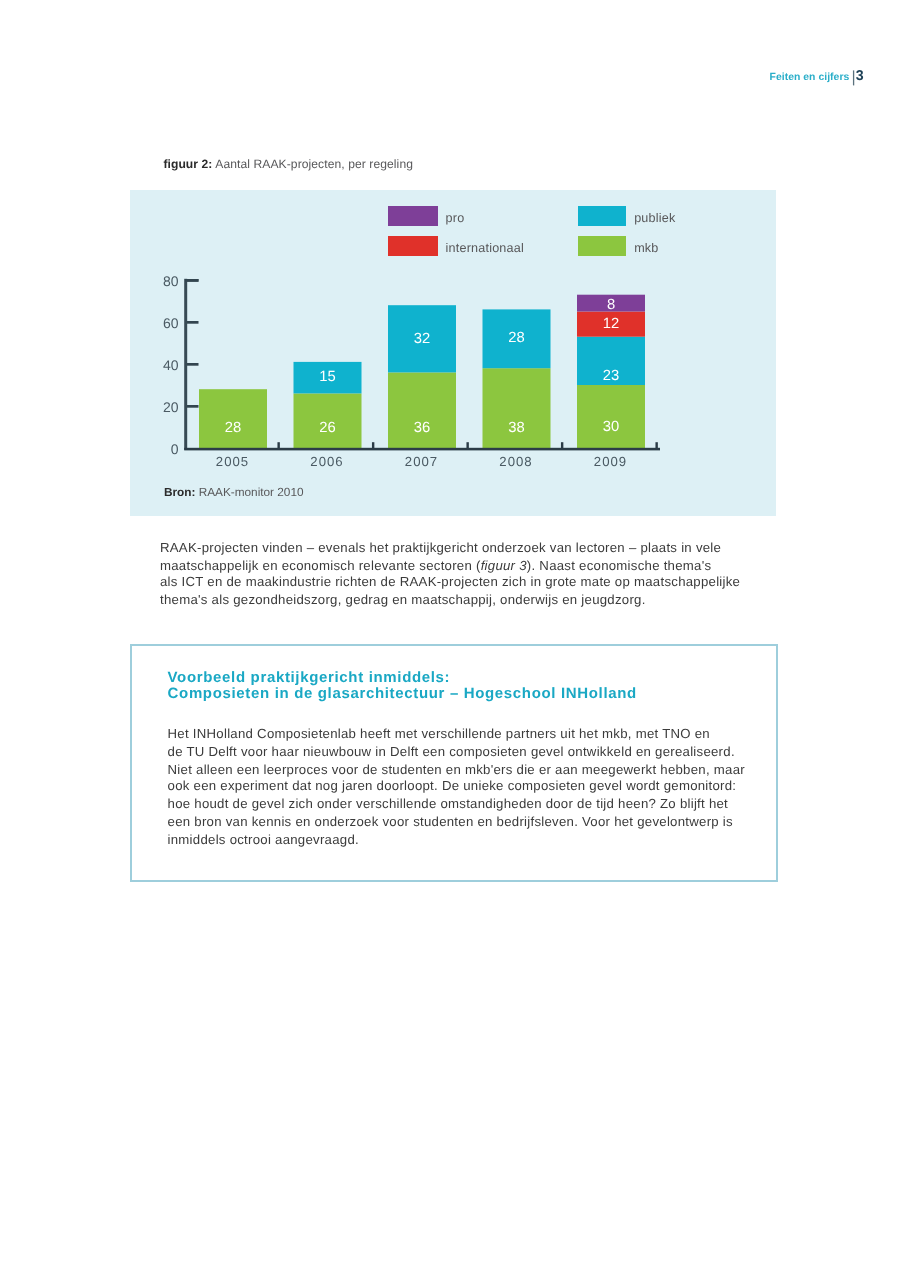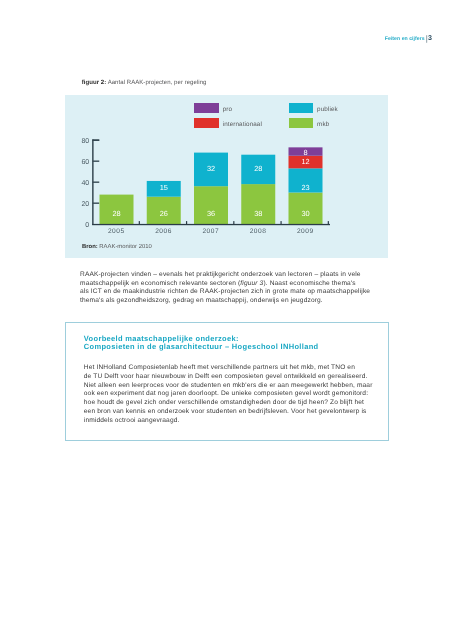--- a/index.html
+++ b/index.html
@@ -107,7 +107,7 @@
     </div>
   <div class="callout">
     <div class="co-title">
-      <div>Voorbeeld maatschappelijke onderzoek:</div>
+      <div>Voorbeeld praktijkgericht inmiddels:</div>
       <div>Composieten in de glasarchitectuur – Hogeschool INHolland</div>
     </div>
     <div class="co-body">

